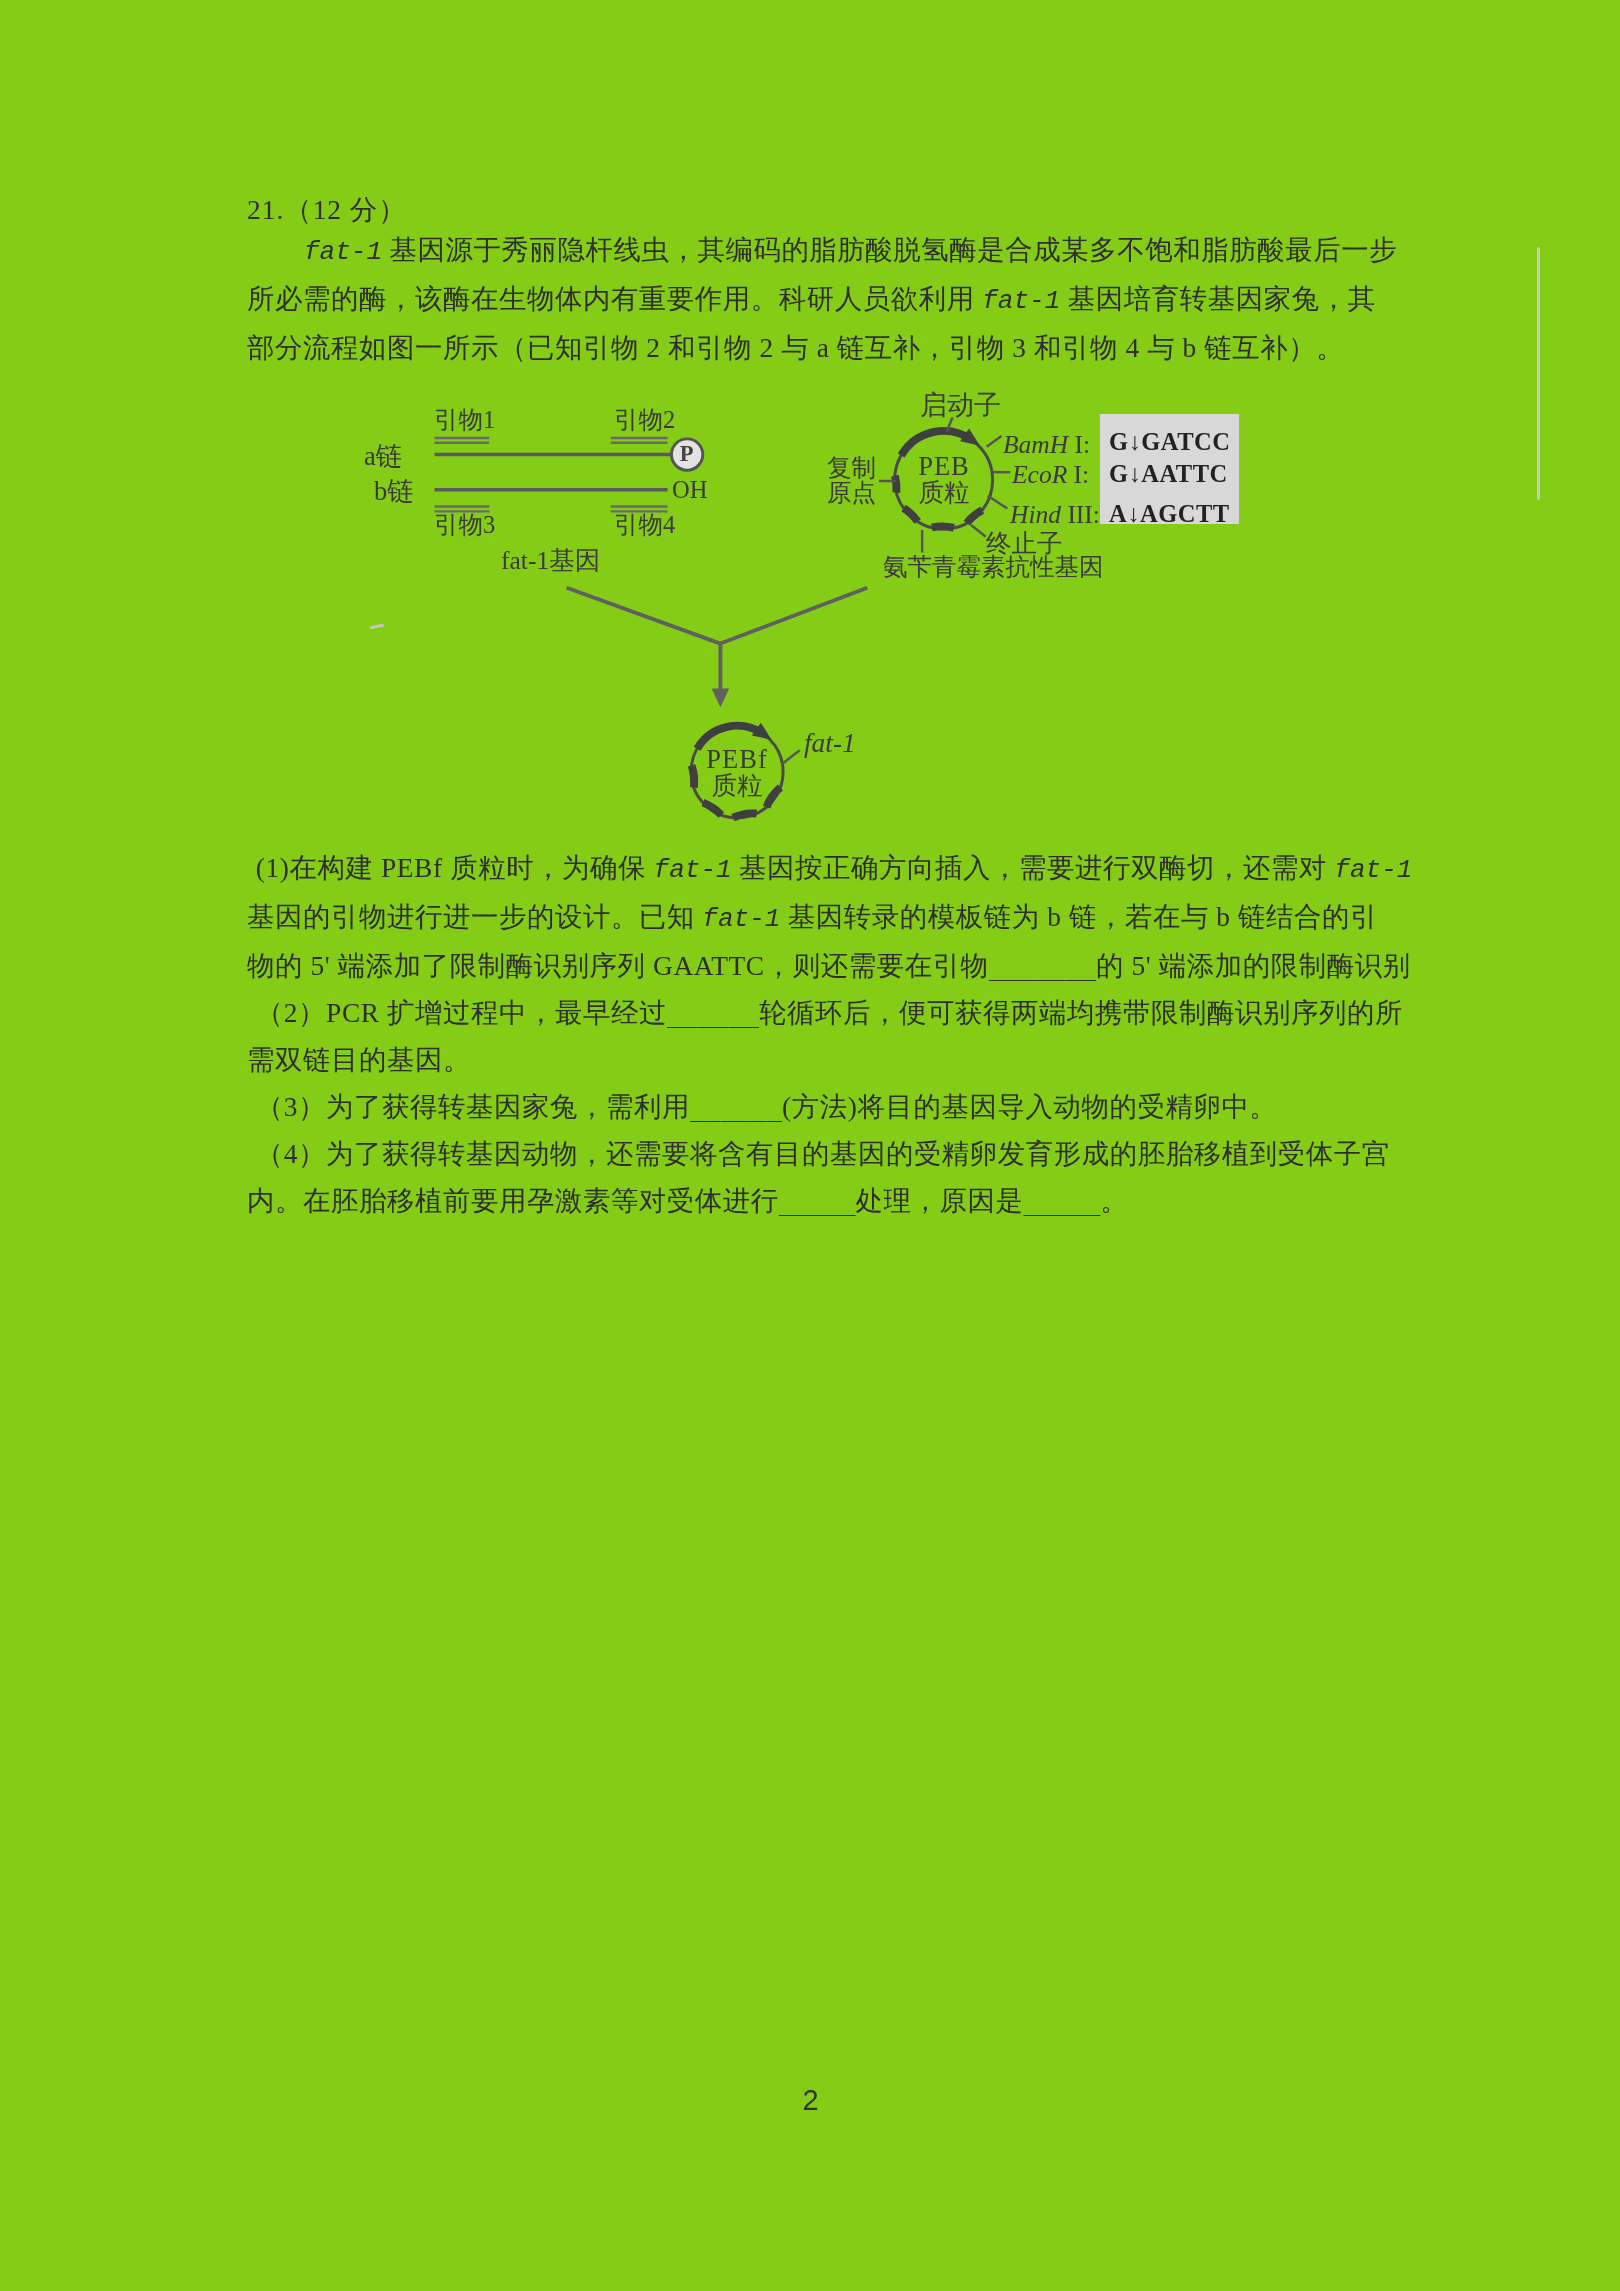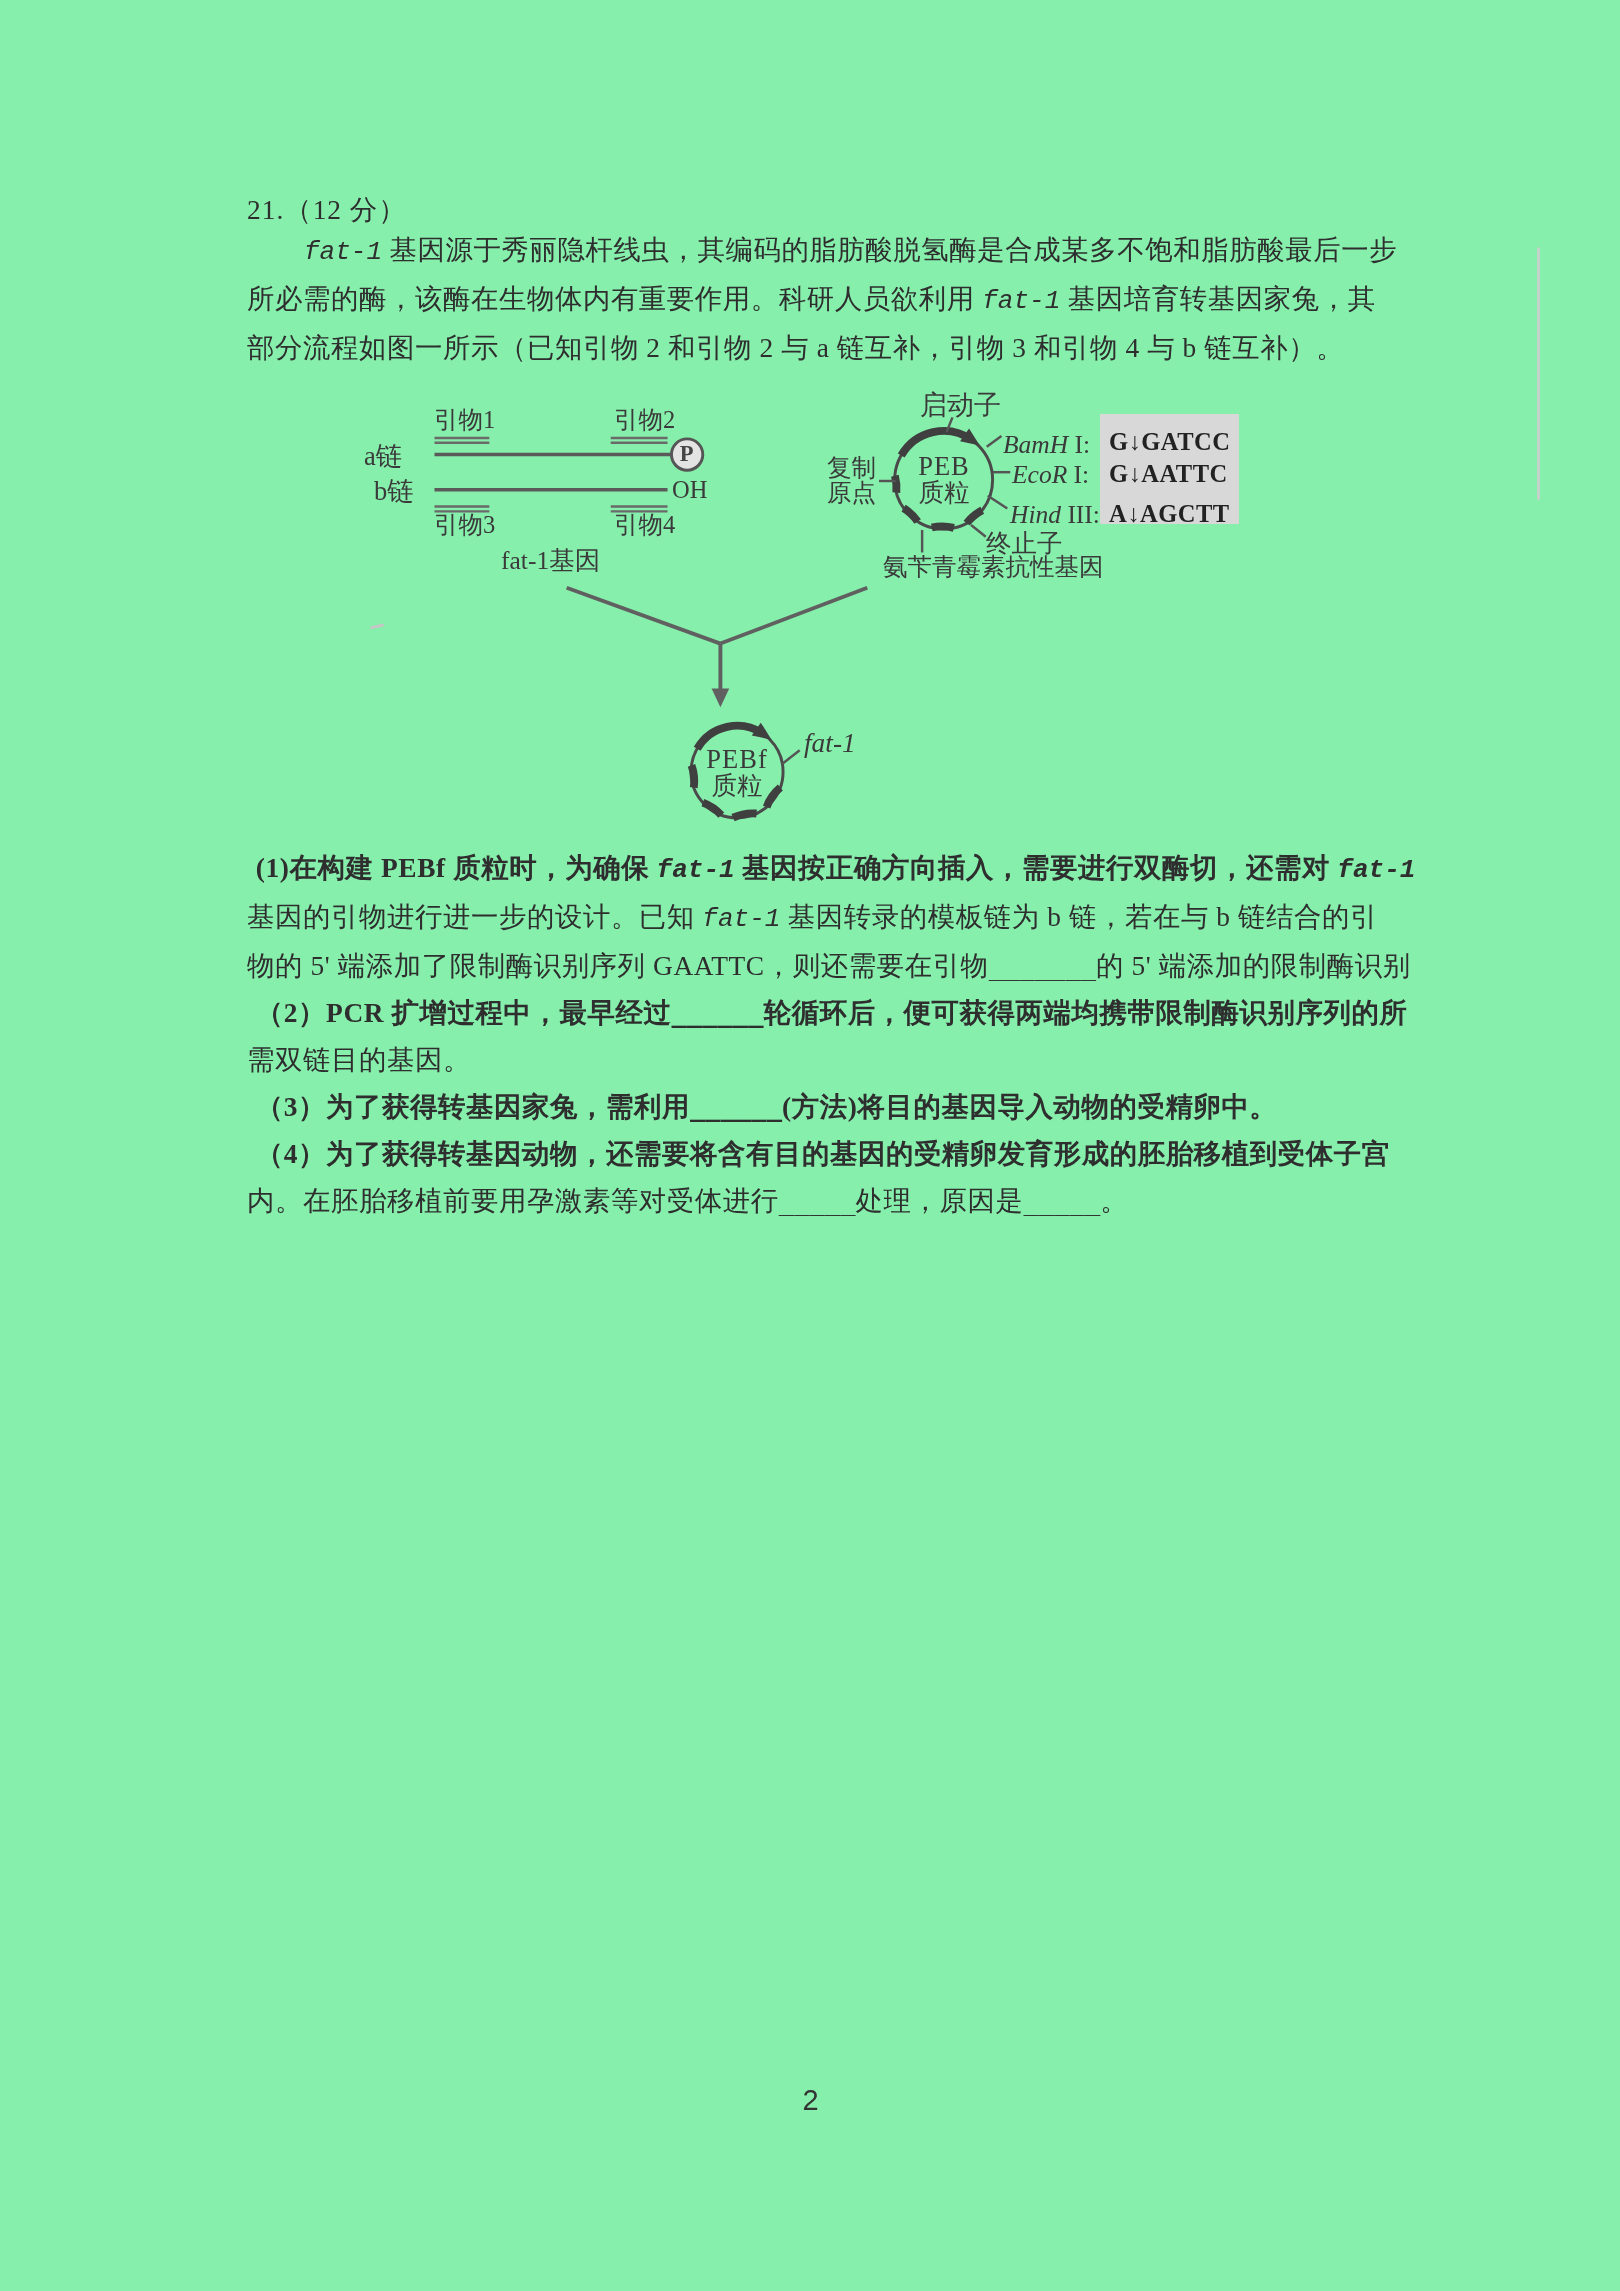--- a/index.html
+++ b/index.html
@@ -6,7 +6,7 @@
   .page{
     position:relative;
     width:1620px;height:2292px;
-    background:#86efac;
+    background:#84cc16;
     margin:0 auto;
     font-family:"Liberation Serif","DejaVu Serif",serif;
     color:#2e2e2e;

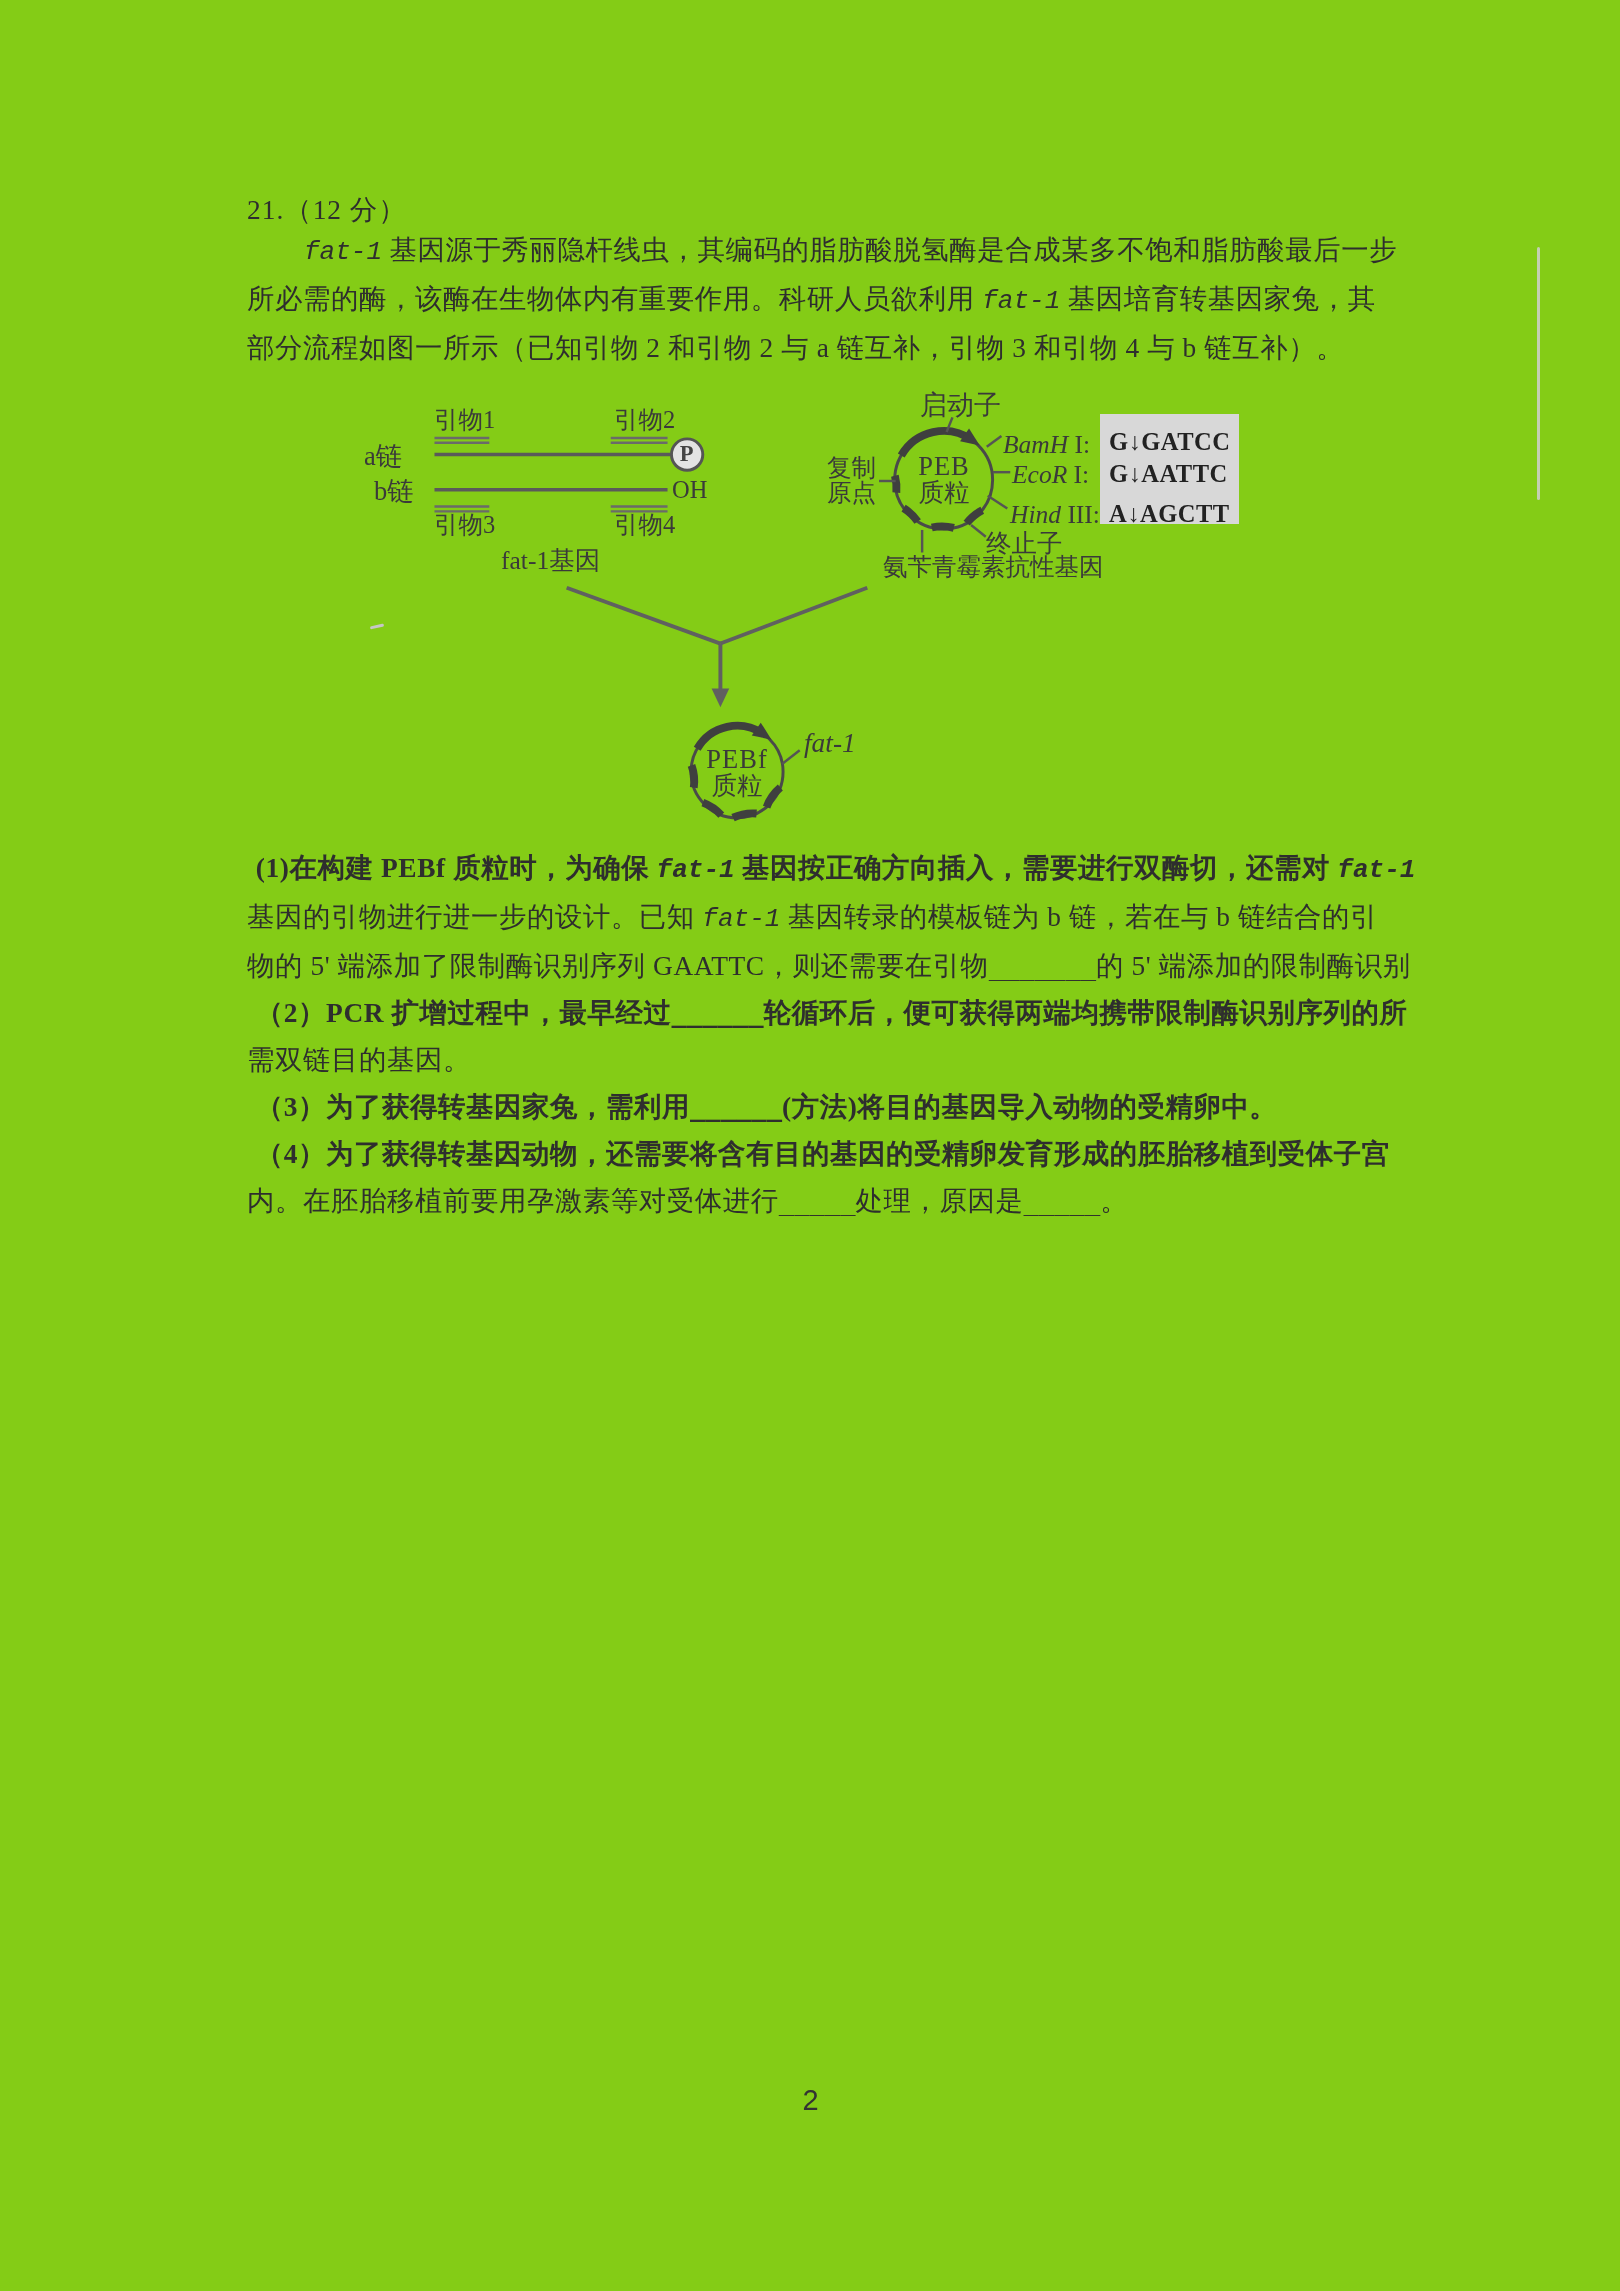--- a/index.html
+++ b/index.html
@@ -24,7 +24,7 @@
     white-space:nowrap;
   }
   .intro .tline:first-child{text-indent:57px;}
-  .qblock .tline:first-child{padding-left:8.8px;font-weight:bold;}
+  .qblock .tline:first-child{padding-left:8.8px;}
   .gene{
     font-family:"Liberation Mono","DejaVu Sans Mono",monospace;
     font-style:italic;font-size:0.95em;letter-spacing:0;

